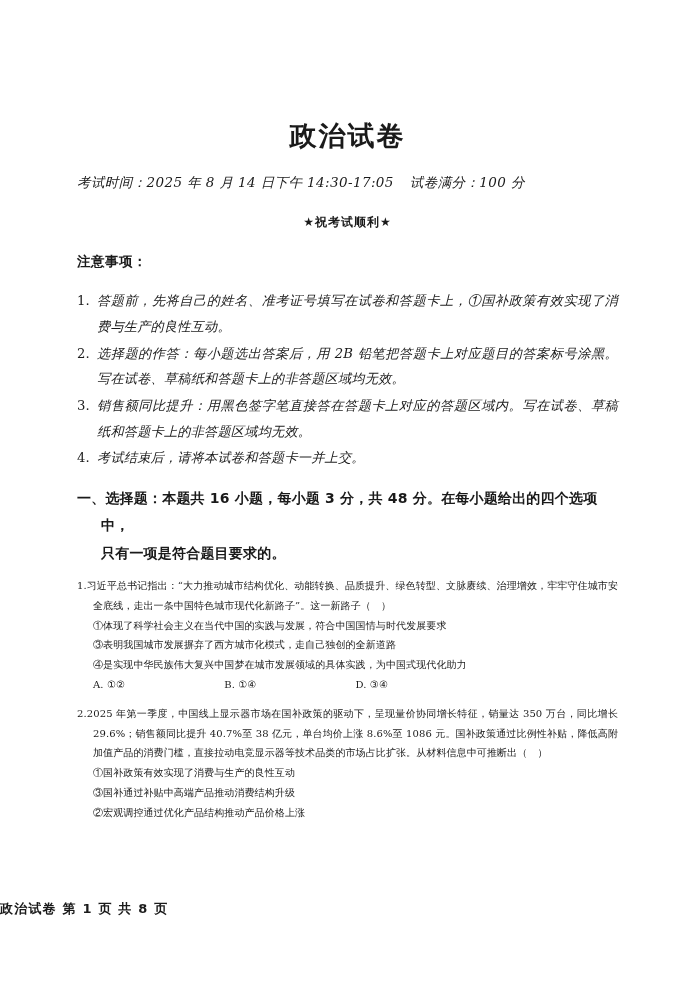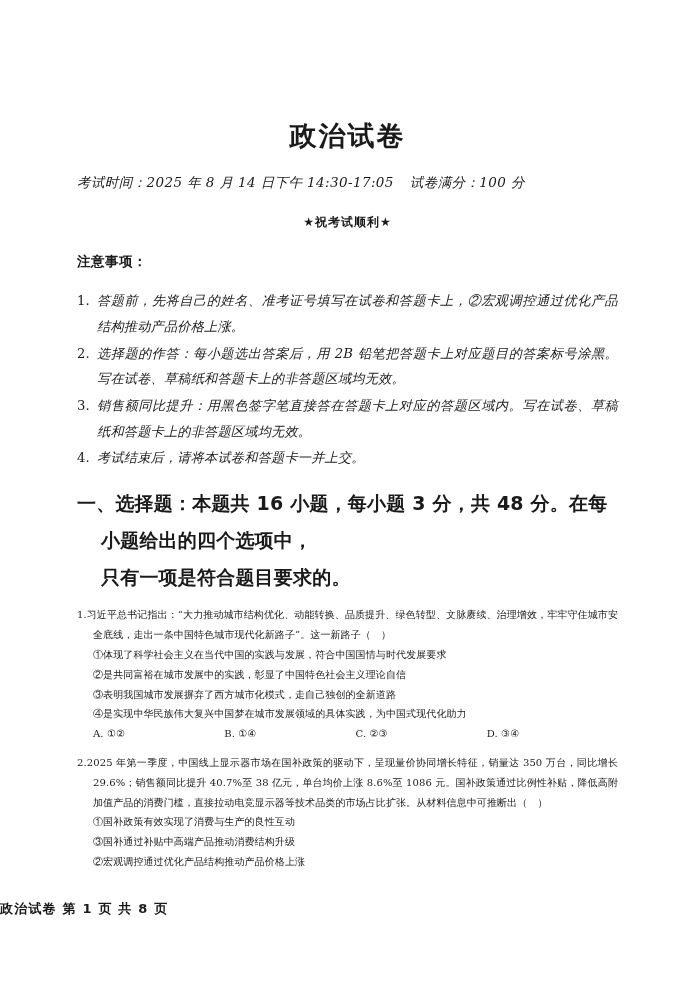--- a/index.html
+++ b/index.html
@@ -161,7 +161,7 @@
 
       <div class="note-item">
         <span class="num">1.</span>
-        <span>答题前，先将自己的姓名、准考证号填写在试卷和答题卡上，②宏观调控通过优化产品结构推动产品价格上涨。</span>
+        <span>答题前，先将自己的姓名、准考证号填写在试卷和答题卡上，①国补政策有效实现了消费与生产的良性互动。</span>
       </div>
       <div class="note-item">
         <span class="num">2.</span>

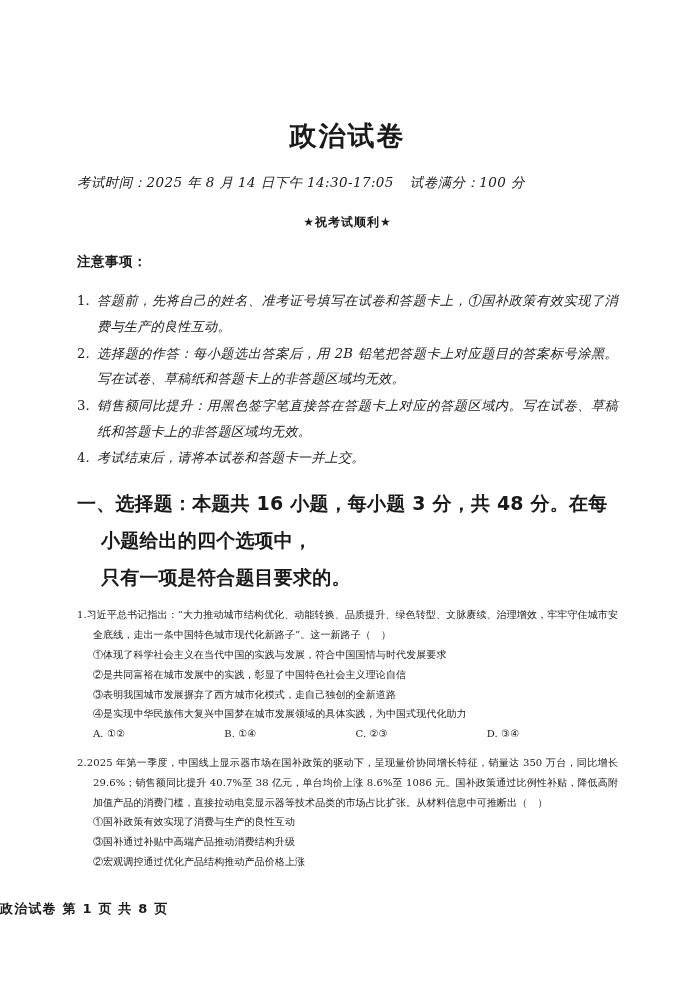--- a/index.html
+++ b/index.html
@@ -89,7 +89,7 @@
 
   
   .section-heading {
-    font-size: 19px;
+    font-size: 14px;
     font-weight: bold;
     line-height: 1.95;
     margin-top: 14px;

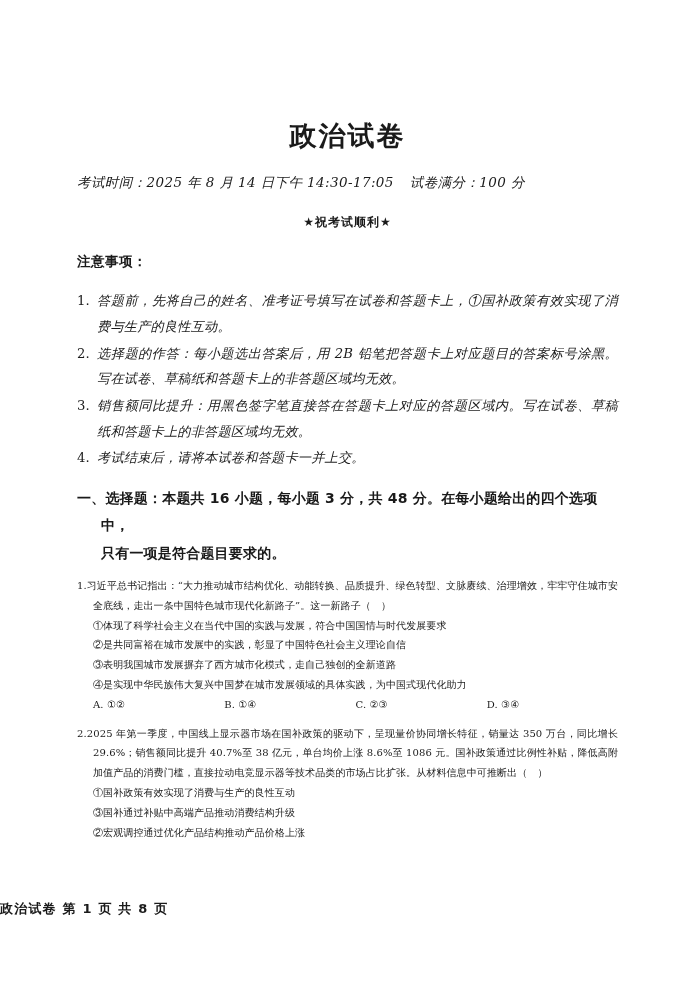--- a/index.html
+++ b/index.html
@@ -185,7 +185,6 @@
     <div class="question">
       <div class="q-stem">1.习近平总书记指出：“大力推动城市结构优化、动能转换、品质提升、绿色转型、文脉赓续、治理增效，牢牢守住城市安全底线，走出一条中国特色城市现代化新路子”。这一新路子（　）</div>
       <div class="q-opt">①体现了科学社会主义在当代中国的实践与发展，符合中国国情与时代发展要求</div>
-      <div class="q-opt">②是共同富裕在城市发展中的实践，彰显了中国特色社会主义理论自信</div>
       <div class="q-opt">③表明我国城市发展摒弃了西方城市化模式，走自己独创的全新道路</div>
       <div class="q-opt">④是实现中华民族伟大复兴中国梦在城市发展领域的具体实践，为中国式现代化助力</div>
       <div class="q-choices">

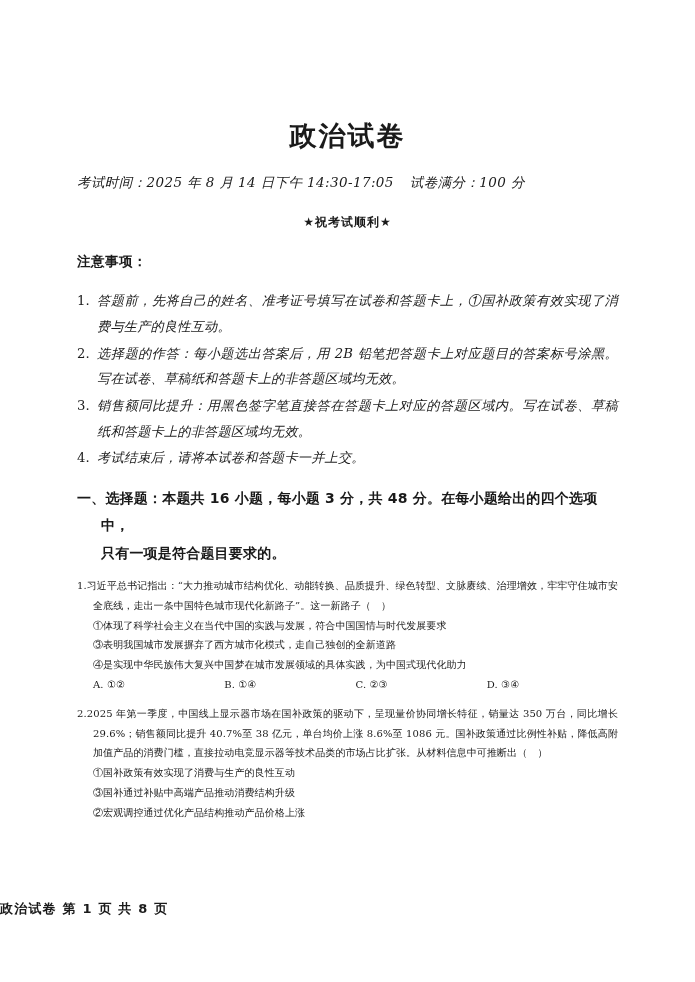--- a/index.html
+++ b/index.html
@@ -190,7 +190,6 @@
       <div class="q-choices">
         <span class="choice">A. ①②</span>
         <span class="choice">B. ①④</span>
-        <span class="choice">C. ②③</span>
         <span class="choice">D. ③④</span>
       </div>
     </div>

